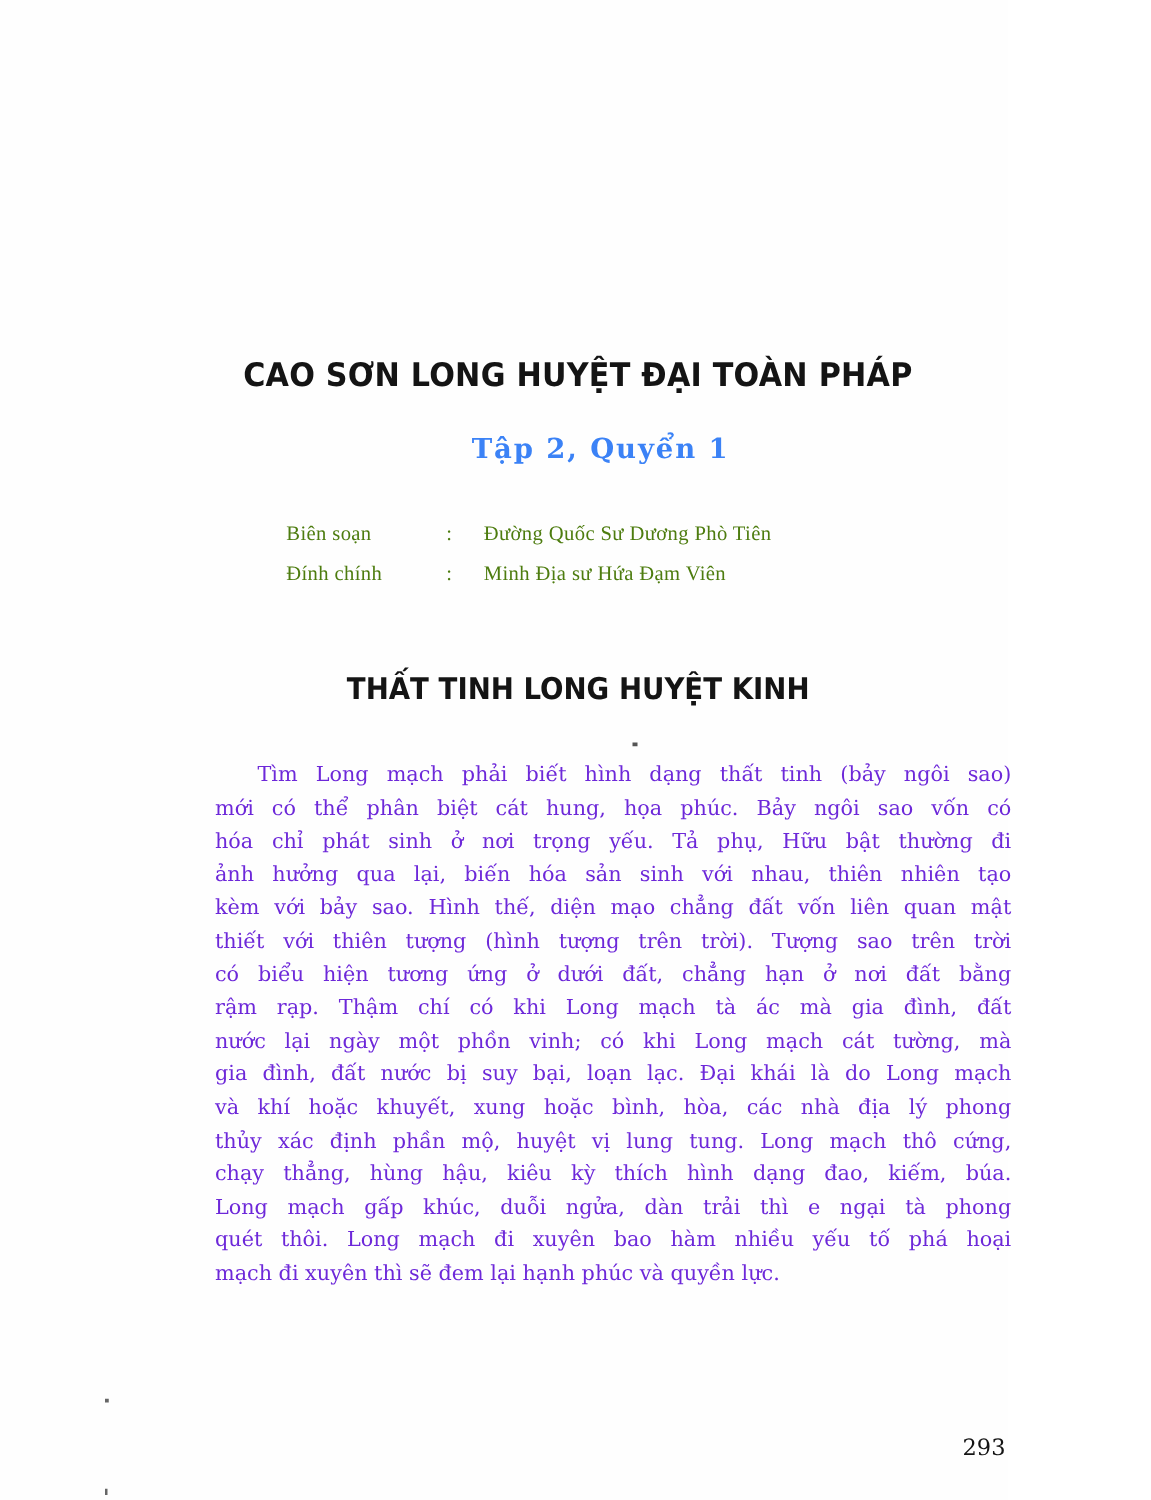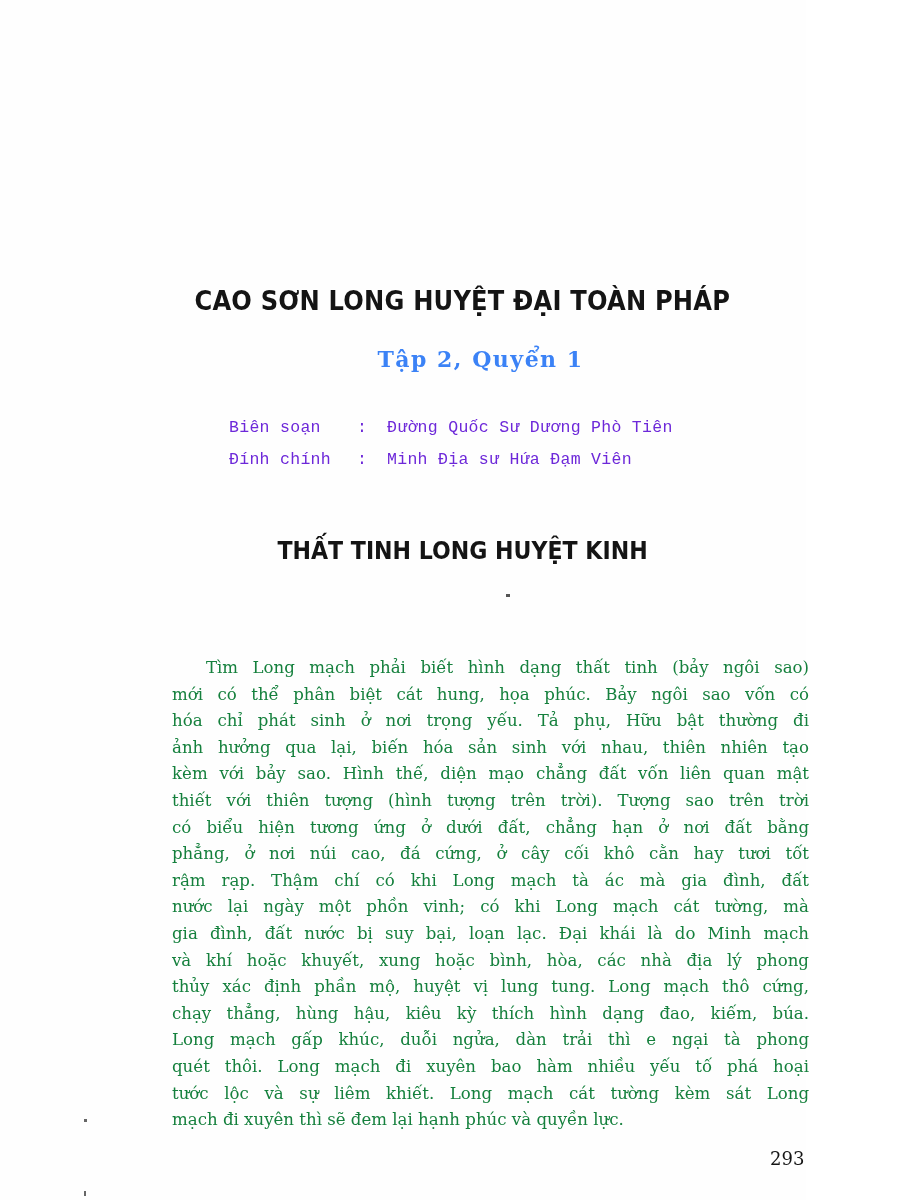--- a/index.html
+++ b/index.html
@@ -52,9 +52,9 @@
       position: absolute;
       left: 229px;
       top: 411px;
-      font-family: Liberation Mono, monospace;
+      font-family: Liberation Serif, serif;
       font-size: 16.5px;
-      color: #6d28d9;
+      color: #4d7c0f;
       letter-spacing: 0.3px;
     }
     .credit-row {

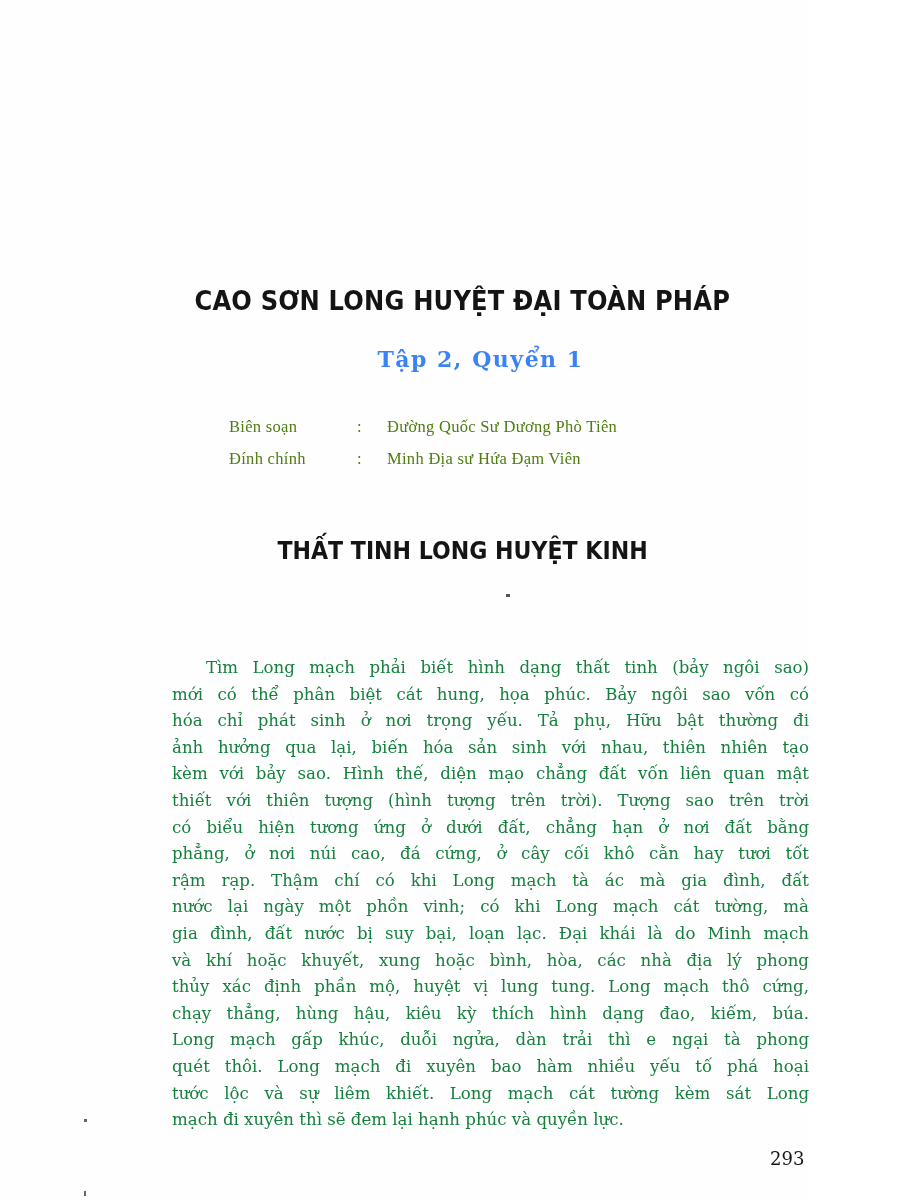--- a/index.html
+++ b/index.html
@@ -101,8 +101,7 @@
       font-family: "DejaVu Serif", serif;
       font-size: 16.6px;
       line-height: 26.6px;
-      color: #15803d;
-      margin-top: 48px;
+      color: #6d28d9;
     }
     .body-line {
       display: block;

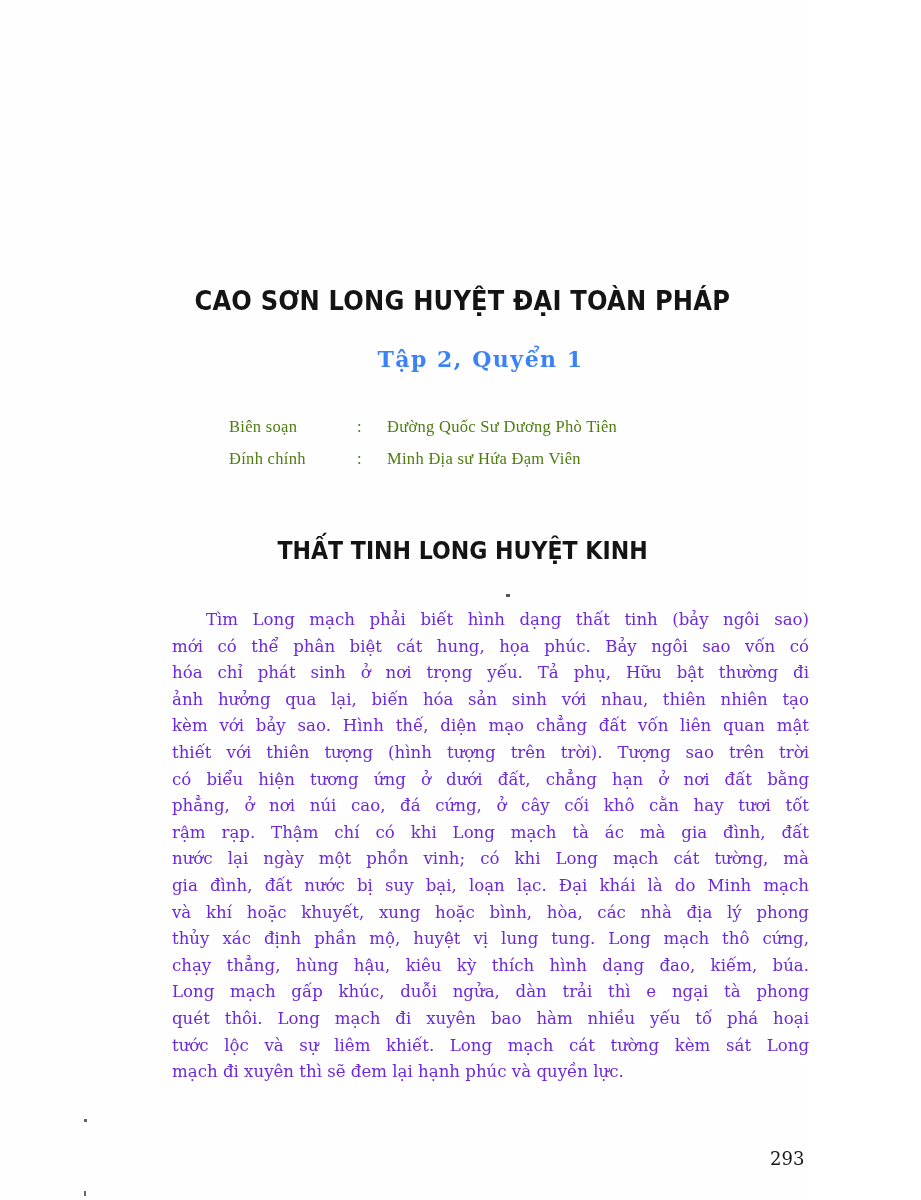--- a/index.html
+++ b/index.html
@@ -164,7 +164,6 @@
     <span class="body-line">kèm với bảy sao. Hình thế, diện mạo chẳng đất vốn liên quan mật</span>
     <span class="body-line">thiết với thiên tượng (hình tượng trên trời). Tượng sao trên trời</span>
     <span class="body-line">có biểu hiện tương ứng ở dưới đất, chẳng hạn ở nơi đất bằng</span>
-    <span class="body-line">phẳng, ở nơi núi cao, đá cứng, ở cây cối khô cằn hay tươi tốt</span>
     <span class="body-line">rậm rạp. Thậm chí có khi Long mạch tà ác mà gia đình, đất</span>
     <span class="body-line">nước lại ngày một phồn vinh; có khi Long mạch cát tường, mà</span>
     <span class="body-line">gia đình, đất nước bị suy bại, loạn lạc. Đại khái là do Minh mạch</span>

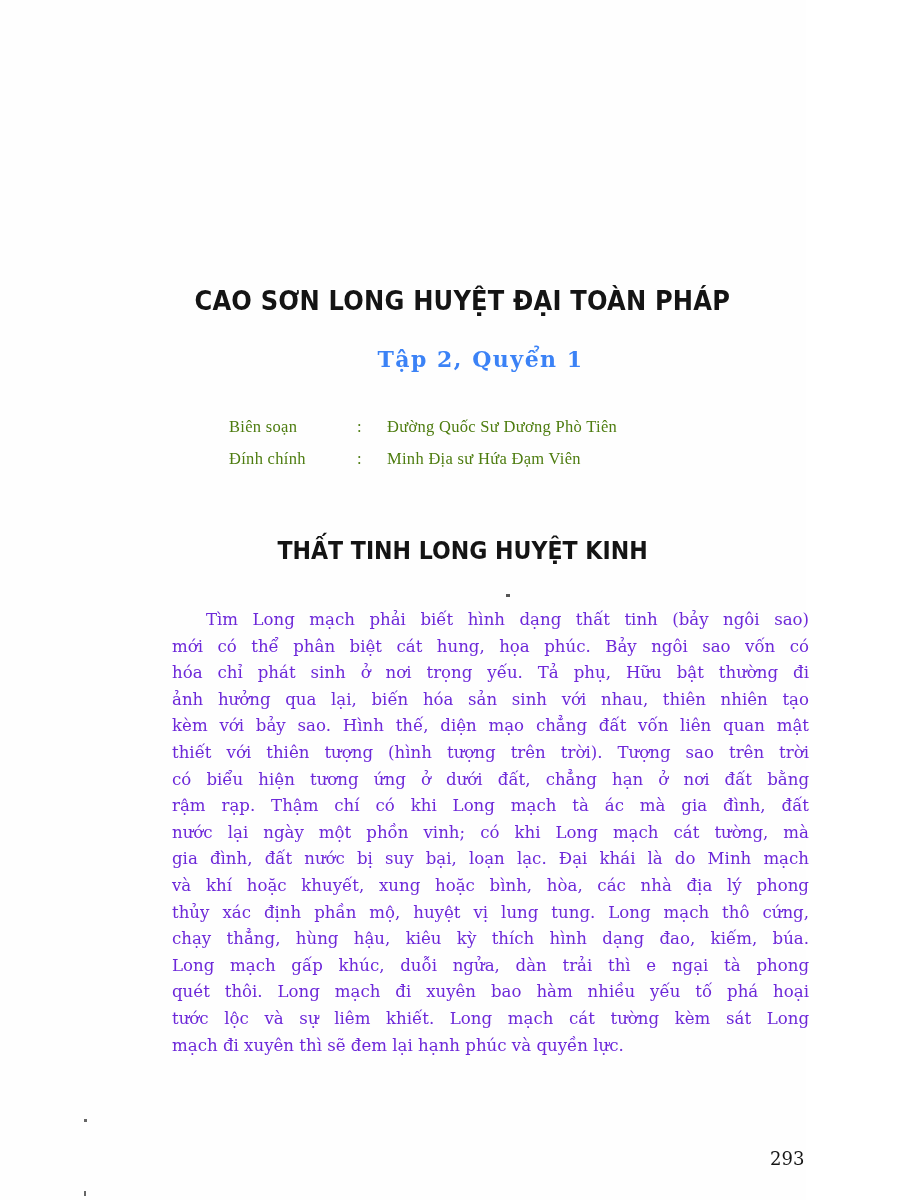--- a/index.html
+++ b/index.html
@@ -166,7 +166,7 @@
     <span class="body-line">có biểu hiện tương ứng ở dưới đất, chẳng hạn ở nơi đất bằng</span>
     <span class="body-line">rậm rạp. Thậm chí có khi Long mạch tà ác mà gia đình, đất</span>
     <span class="body-line">nước lại ngày một phồn vinh; có khi Long mạch cát tường, mà</span>
-    <span class="body-line">gia đình, đất nước bị suy bại, loạn lạc. Đại khái là do Minh mạch</span>
+    <span class="body-line">gia đình, đất nước bị suy bại, loạn lạc. Đại khái là do Long mạch</span>
     <span class="body-line">và khí hoặc khuyết, xung hoặc bình, hòa, các nhà địa lý phong</span>
     <span class="body-line">thủy xác định phần mộ, huyệt vị lung tung. Long mạch thô cứng,</span>
     <span class="body-line">chạy thẳng, hùng hậu, kiêu kỳ thích hình dạng đao, kiếm, búa.</span>

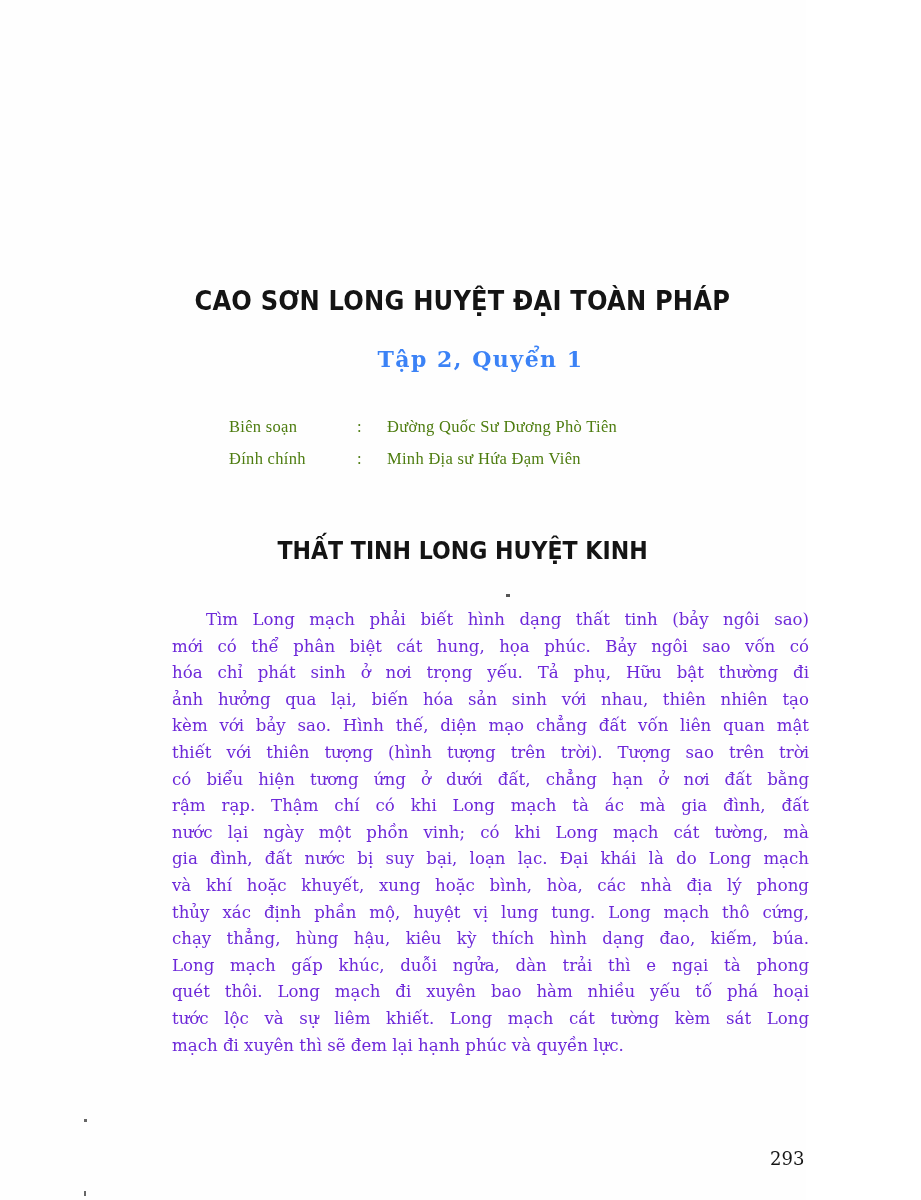--- a/index.html
+++ b/index.html
@@ -172,7 +172,6 @@
     <span class="body-line">chạy thẳng, hùng hậu, kiêu kỳ thích hình dạng đao, kiếm, búa.</span>
     <span class="body-line">Long mạch gấp khúc, duỗi ngửa, dàn trải thì e ngại tà phong</span>
     <span class="body-line">quét thôi. Long mạch đi xuyên bao hàm nhiều yếu tố phá hoại</span>
-    <span class="body-line">tước lộc và sự liêm khiết. Long mạch cát tường kèm sát Long</span>
     <span class="body-line last">mạch đi xuyên thì sẽ đem lại hạnh phúc và quyền lực.</span>
   </div>
 

